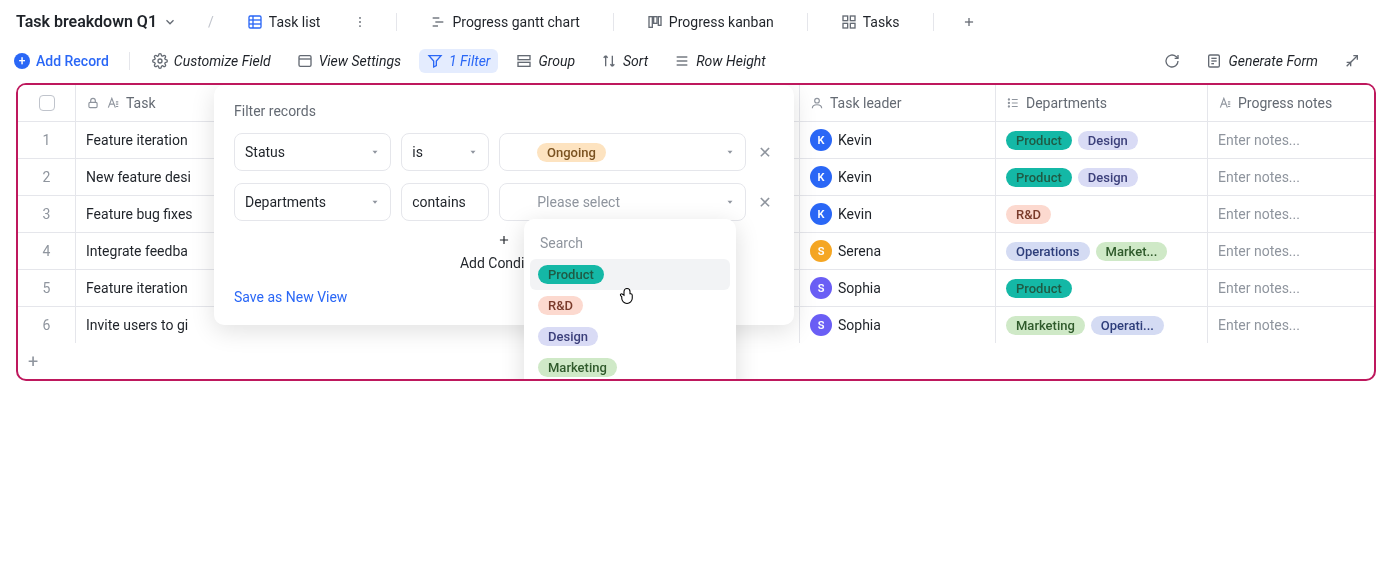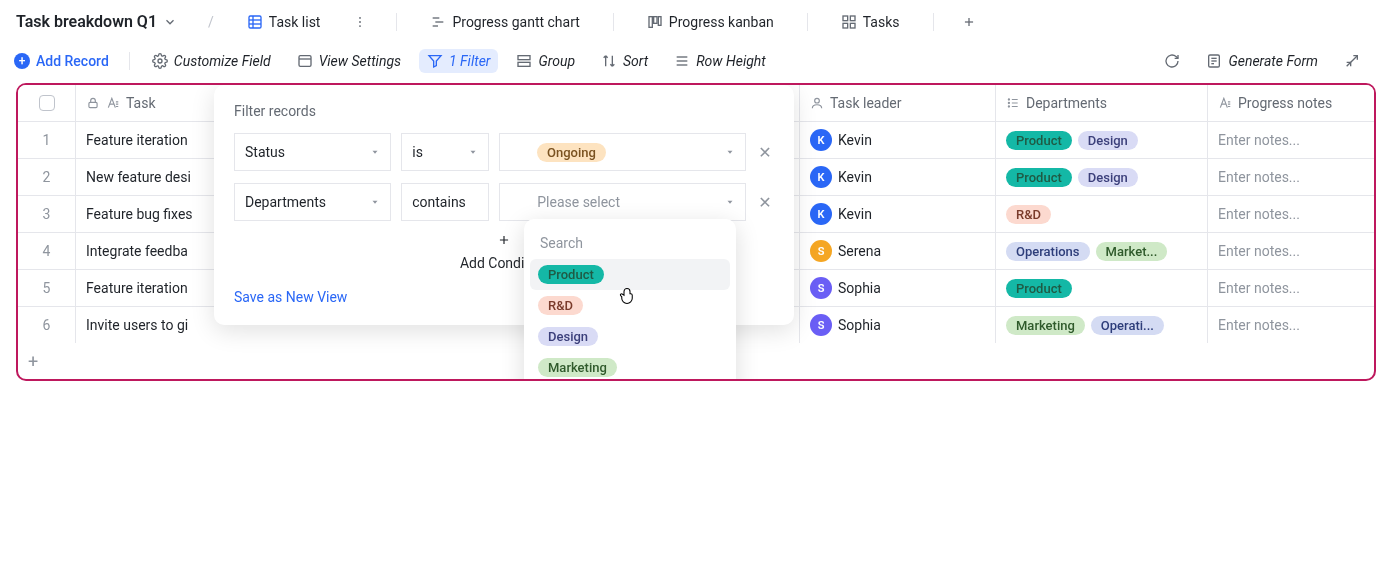--- a/index.html
+++ b/index.html
@@ -74,7 +74,7 @@
   .help { width:18px; height:18px; border:1.5px solid #c0c4cc; border-radius:50%; display:flex; align-items:center; justify-content:center; font-size:11px; color:#8f959e; }
 
   .cond { display:flex; align-items:center; gap:10px; margin-bottom:12px; }
-  .sel-box { display:flex; align-items:center; justify-content:space-between; gap:14px; border:1px solid #e5e6eb; border-radius:0; padding:0 10px; height:38px; background:#fff; }
+  .sel-box { display:flex; align-items:center; justify-content:space-between; gap:14px; border:1px solid #e5e6eb; border-radius:8px; padding:0 10px; height:38px; background:#fff; }
   .sel-field { width:158px; }
   .sel-op { width:88px; }
   .sel-val { width:248px;padding-left:37px; }

